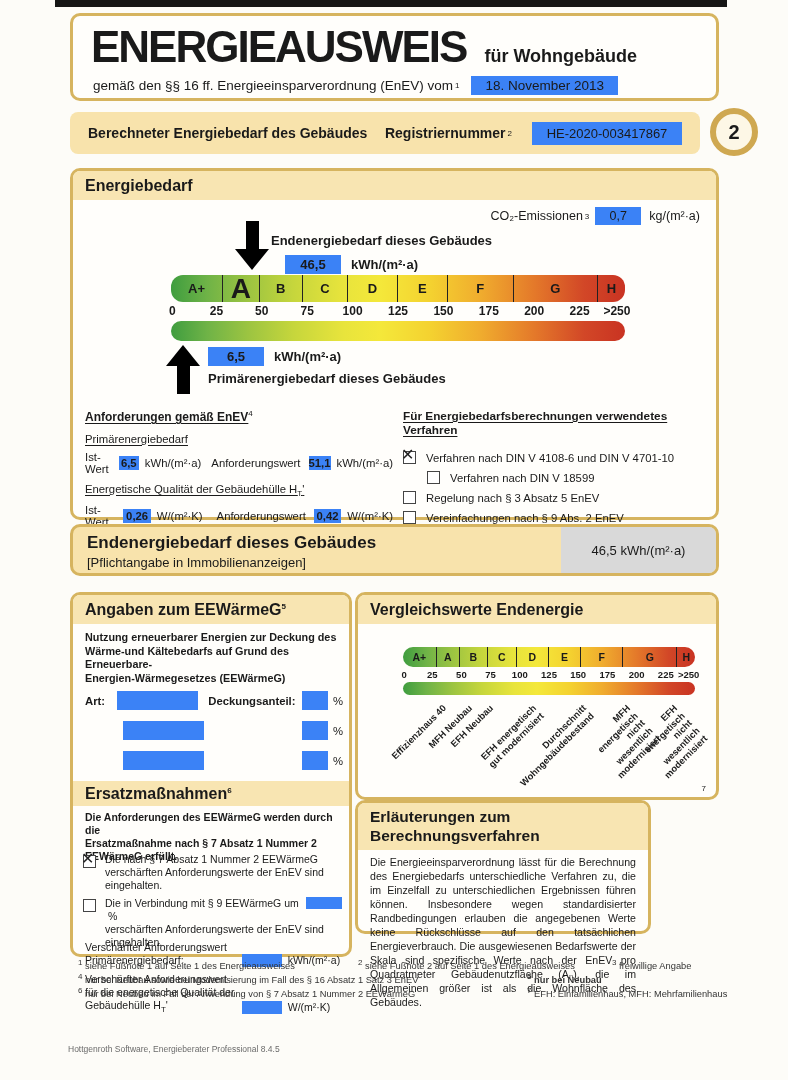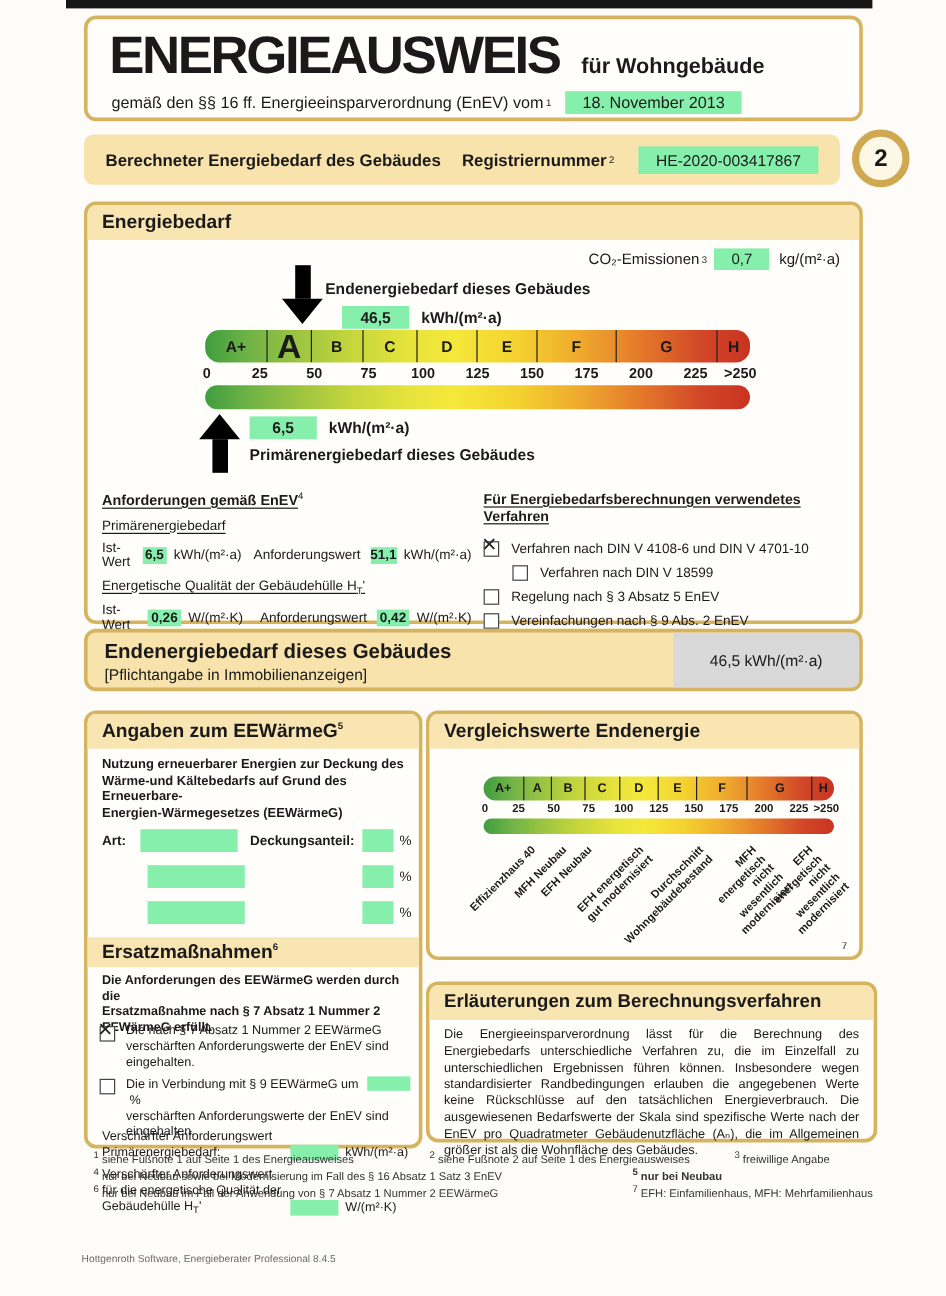--- a/index.html
+++ b/index.html
@@ -9,7 +9,7 @@
   .box{position:absolute;background:#fffefb;border:3px solid #d6b45f;border-radius:10px;box-sizing:border-box;}
   .hdr{background:#f8e5b2;font-weight:bold;font-size:16px;padding:5px 12px;border-radius:7px 7px 0 0;line-height:1.2;}
   .tanband{position:absolute;background:#f8e3ac;border-radius:8px;box-sizing:border-box;}
-  .grey{background:#86efac;display:inline-block;text-align:center;box-sizing:border-box;}
+  .grey{background:#3b82f6;display:inline-block;text-align:center;box-sizing:border-box;}
   sup{font-size:8px;}
   sub{font-size:8px;}
   .u{text-decoration:underline;text-underline-offset:2px;}

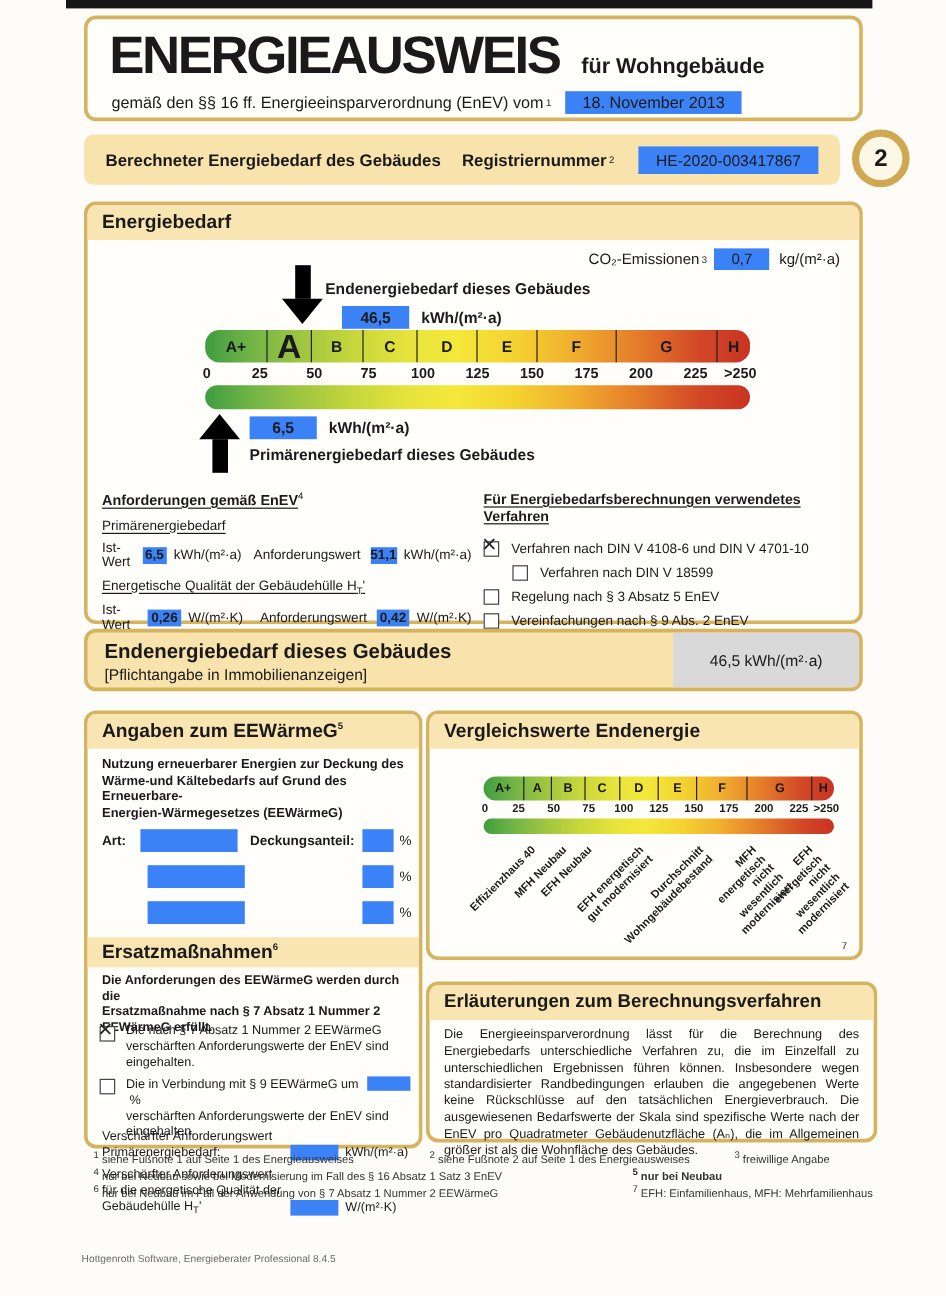--- a/index.html
+++ b/index.html
@@ -328,7 +328,7 @@
   <sup class="abs" style="right:10px;bottom:4px;">7</sup>
 </div>
 
-<div class="box" style="left:355px;top:818px;width:376px;height:134px;">
+<div class="box" style="left:355px;top:800px;width:296px;height:134px;">
   <div class="hdr" style="font-size:15.5px;">Erläuterungen zum Berechnungsverfahren</div>
   <div style="padding:6px 12px;font-size:10.6px;line-height:1.32;text-align:justify;">Die Energieeinsparverordnung lässt für die Berechnung des Energiebedarfs unterschiedliche Verfahren zu, die im Einzelfall zu unterschiedlichen Ergebnissen führen können. Insbesondere wegen standardisierter Randbedingungen erlauben die angegebenen Werte keine Rückschlüsse auf den tatsächlichen Energieverbrauch. Die ausgewiesenen Bedarfswerte der Skala sind spezifische Werte nach der EnEV pro Quadratmeter Gebäudenutzfläche (Aₙ), die im Allgemeinen größer ist als die Wohnfläche des Gebäudes.</div>
 </div>

